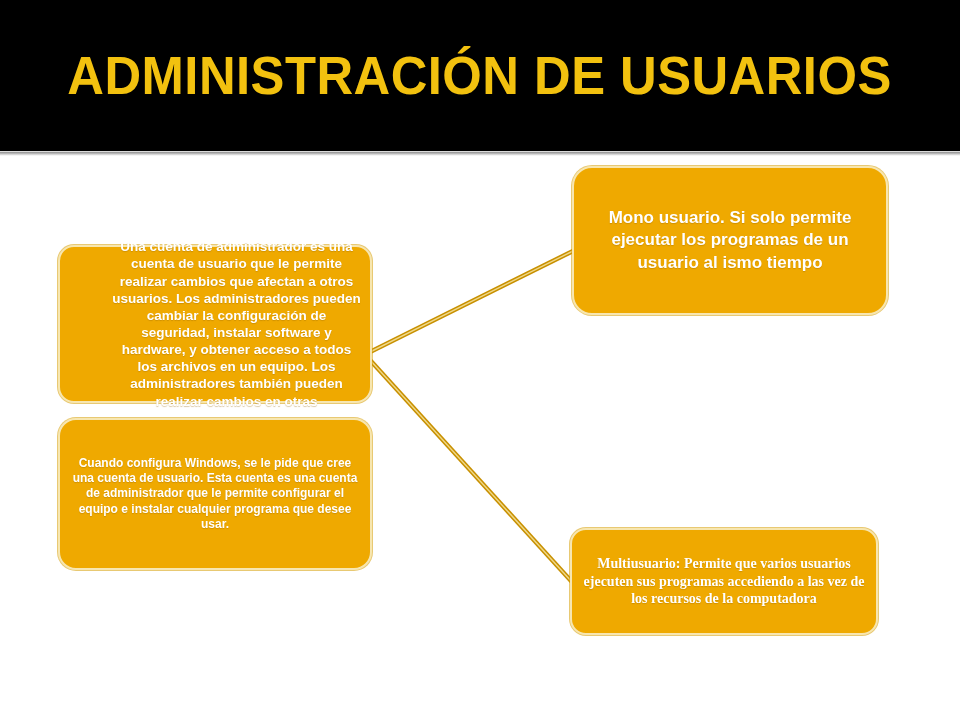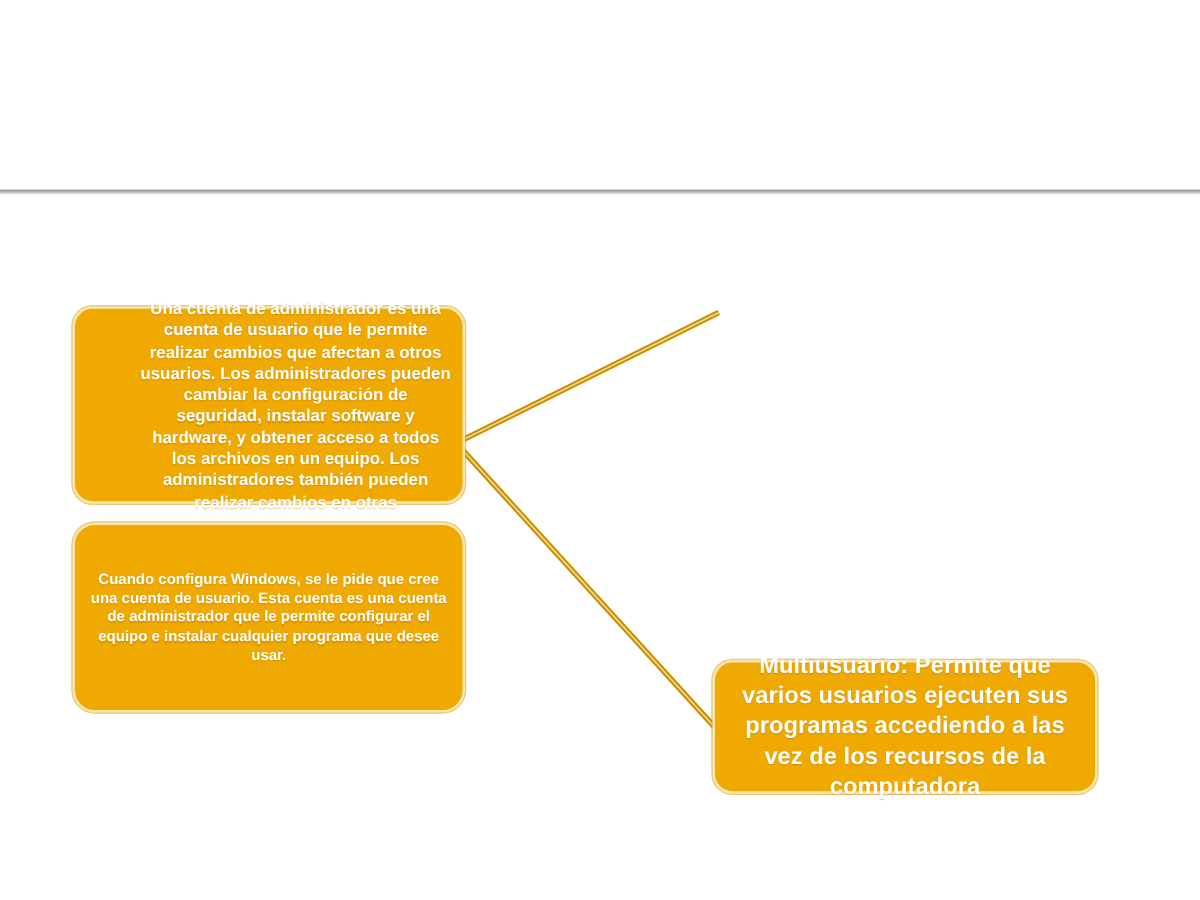--- a/index.html
+++ b/index.html
@@ -111,6 +111,9 @@
 
 <div class="slide">
 
+  <div class="title-bar">
+    <div class="title-text">ADMINISTRACIÓN DE USUARIOS</div>
+  </div>
   <div class="title-rule"></div>
 
   <svg class="connectors" width="960" height="720" viewBox="0 0 960 720">

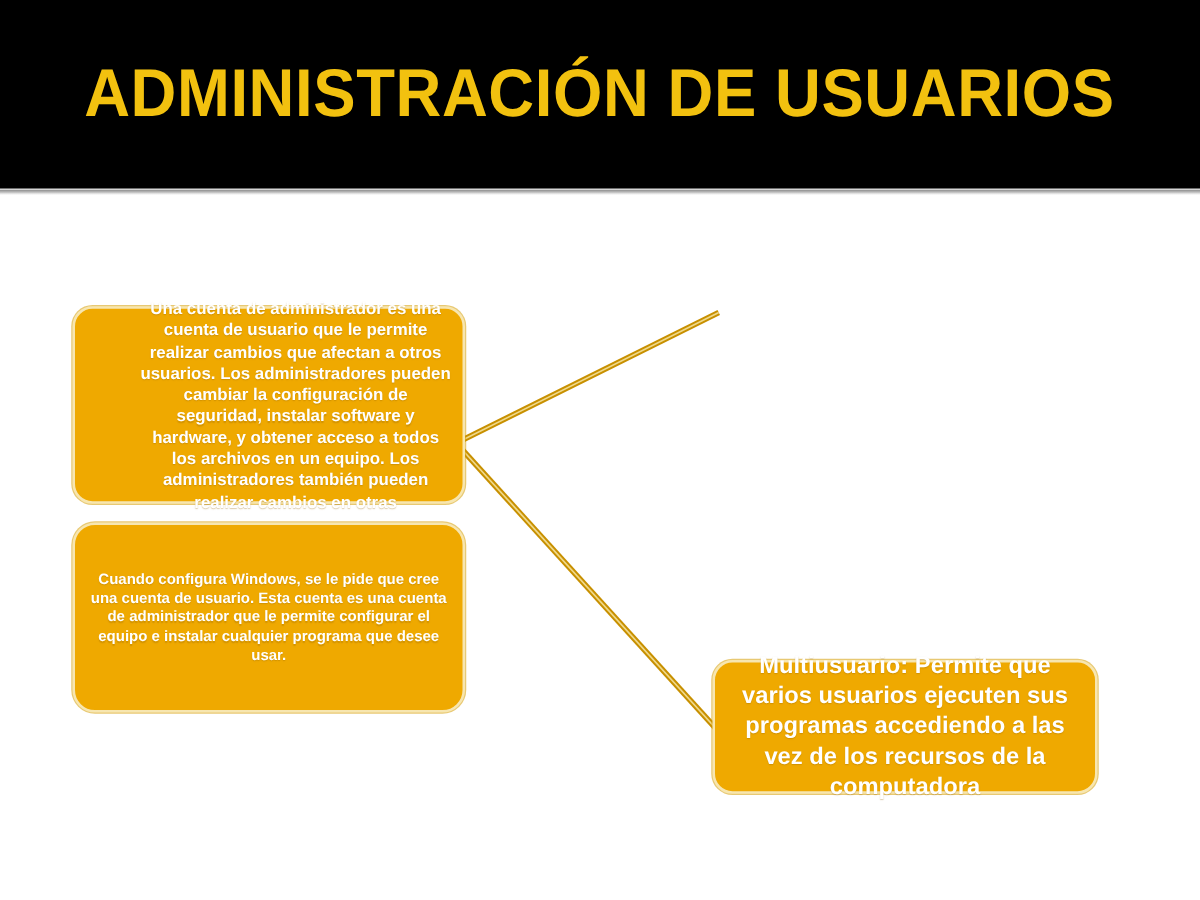--- a/index.html
+++ b/index.html
@@ -135,6 +135,9 @@
     <div class="node-text">Cuando configura Windows, se le pide que cree una cuenta de usuario. Esta cuenta es una cuenta de administrador que le permite configurar el equipo e instalar cualquier programa que desee usar.</div>
   </div>
 
+  <div class="node" id="node-mono-usuario">
+    <div class="node-text">Mono usuario. Si solo permite ejecutar los programas de un usuario al ismo tiempo</div>
+  </div>
 
   <div class="node" id="node-multiusuario">
     <div class="node-text">Multiusuario: Permite que varios usuarios ejecuten sus programas accediendo a las vez de los recursos de la computadora</div>

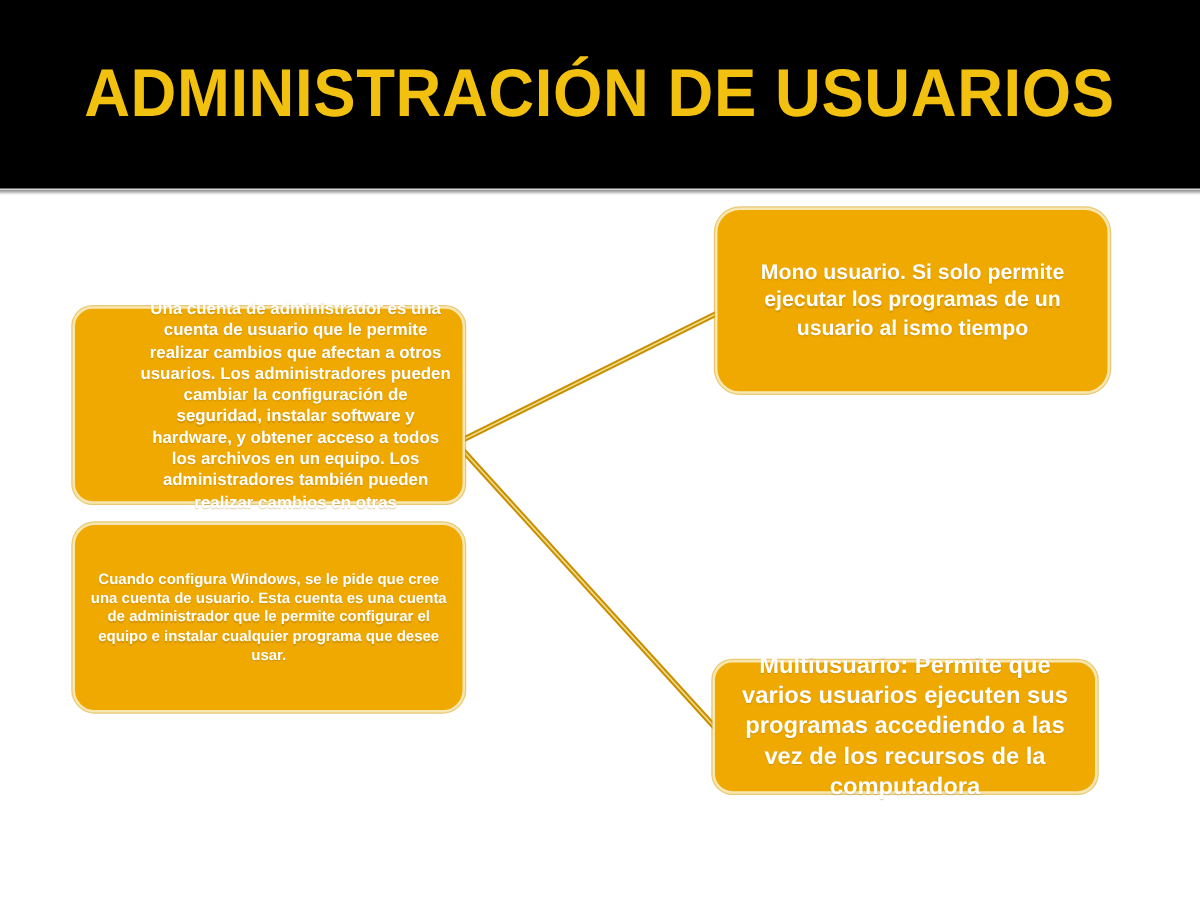--- a/index.html
+++ b/index.html
@@ -104,7 +104,7 @@
   #node-mono-usuario .node-text { font-size: 17px; line-height: 1.3; }
 
   #node-multiusuario   { left: 570px; top: 528px; width: 308px; height: 107px; border-radius: 16px; }
-  #node-multiusuario .node-text { font-size: 19px; line-height: 1.28; }
+  #node-multiusuario .node-text { font-size: 14px; line-height: 1.28; font-family: Liberation Serif, serif; }
 </style>
 </head>
 <body>

